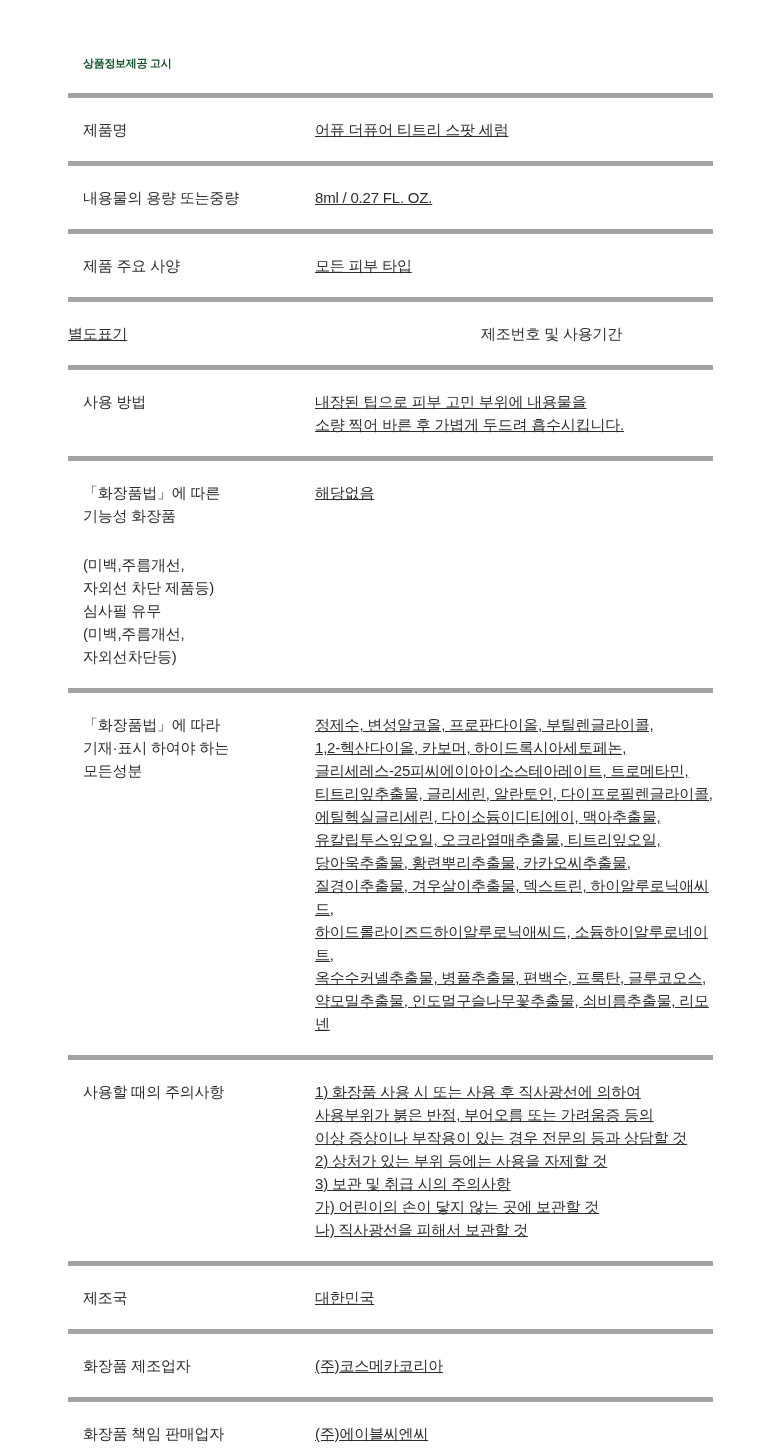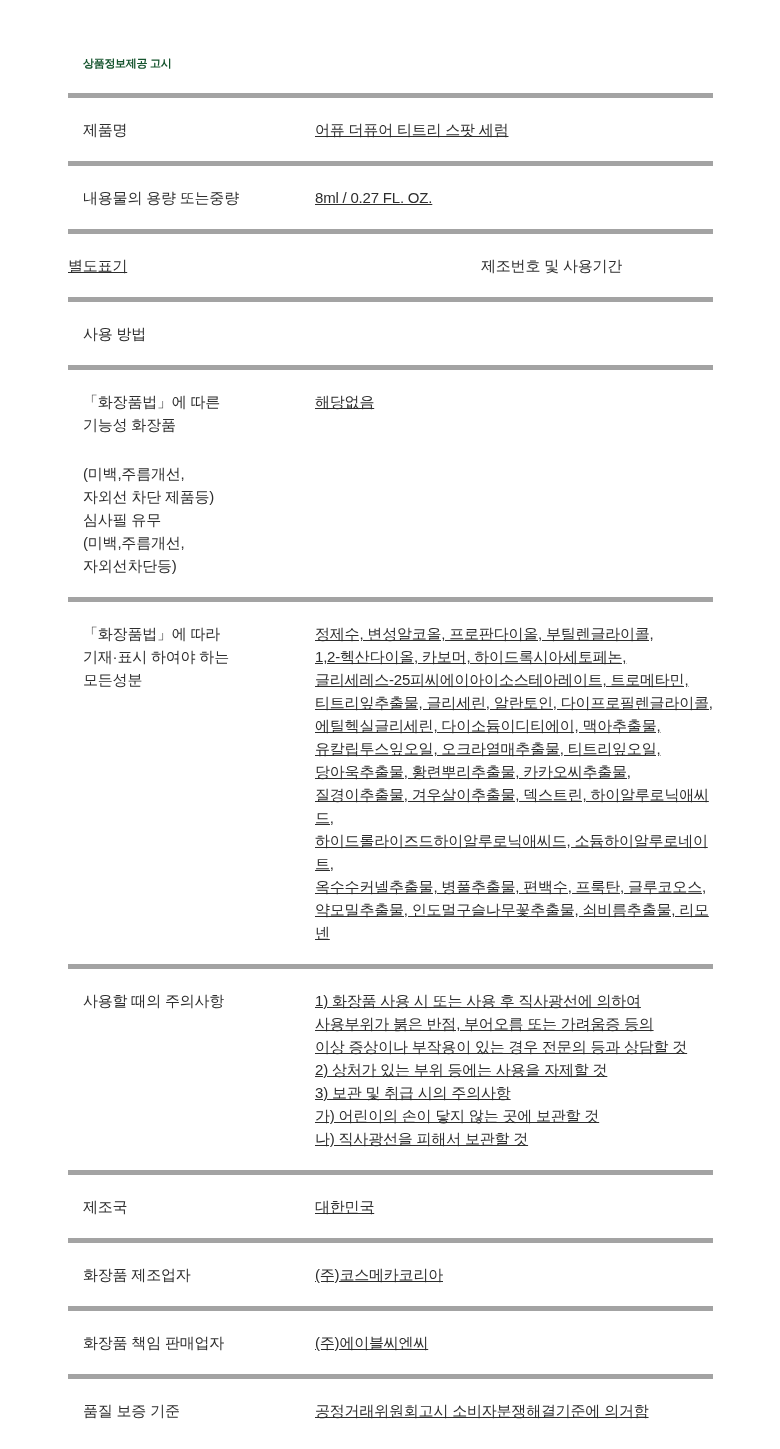--- a/index.html
+++ b/index.html
@@ -78,6 +78,14 @@
         </div>
         <div class="cell value">
           <div class="para">8ml / 0.27 FL. OZ.</div>
+        </div>
+      </div>
+      <div class="row">
+        <div class="cell label">
+          <div class="para">제품 주요 사양</div>
+        </div>
+        <div class="cell value">
+          <div class="para">모든 피부 타입</div>
         </div>
       </div>
       <div class="row">

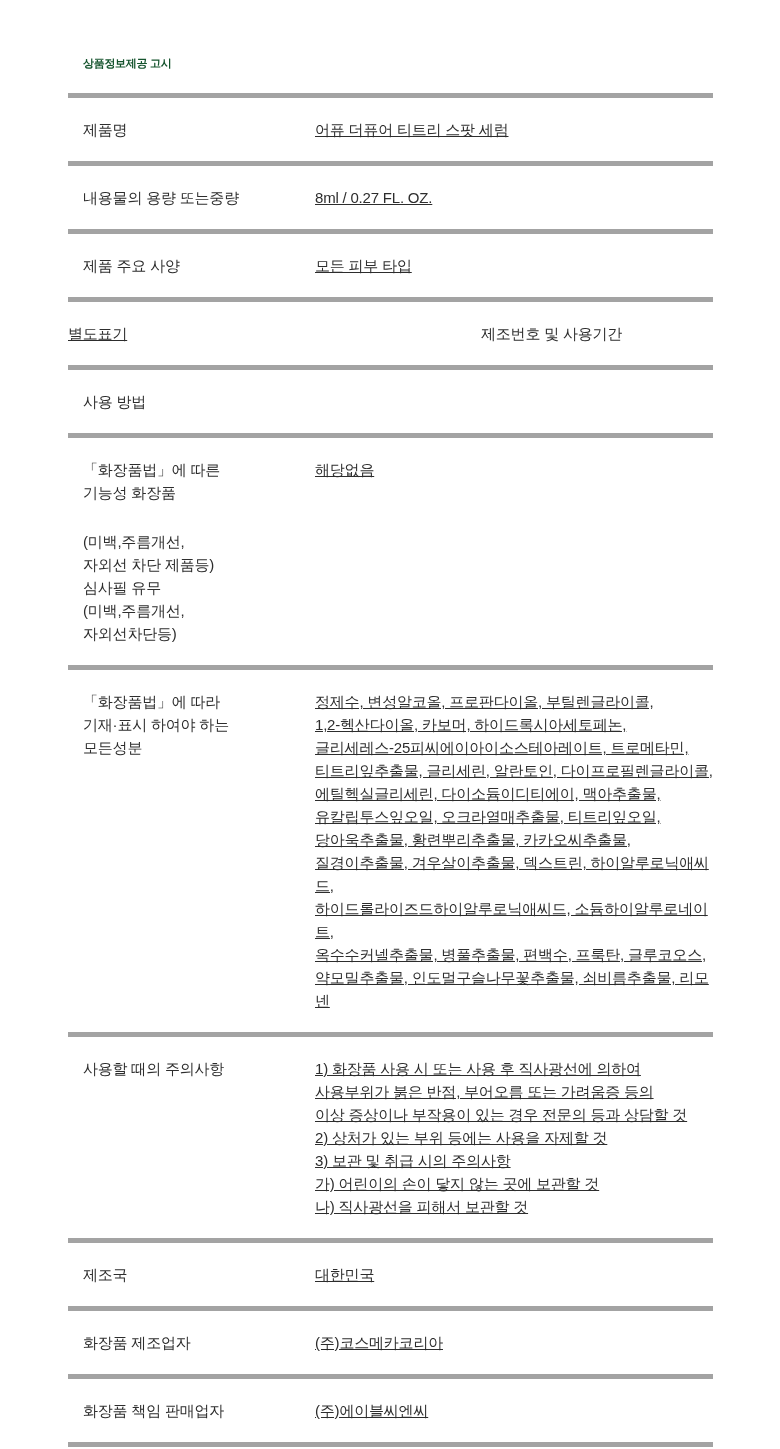--- a/index.html
+++ b/index.html
@@ -100,6 +100,10 @@
         <div class="cell label">
           <div class="para">사용 방법</div>
         </div>
+        <div class="cell value">
+          <div class="para">내장된 팁으로 피부 고민 부위에 내용물을
+소량 찍어 바른 후 가볍게 두드려 흡수시킵니다.</div>
+        </div>
       </div>
       <div class="row">
         <div class="cell label">

